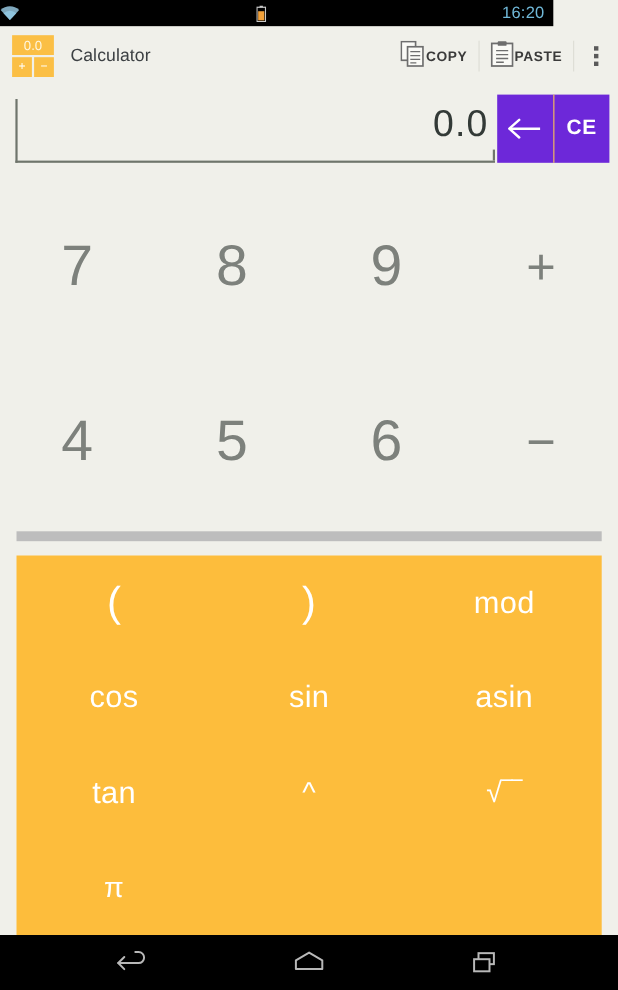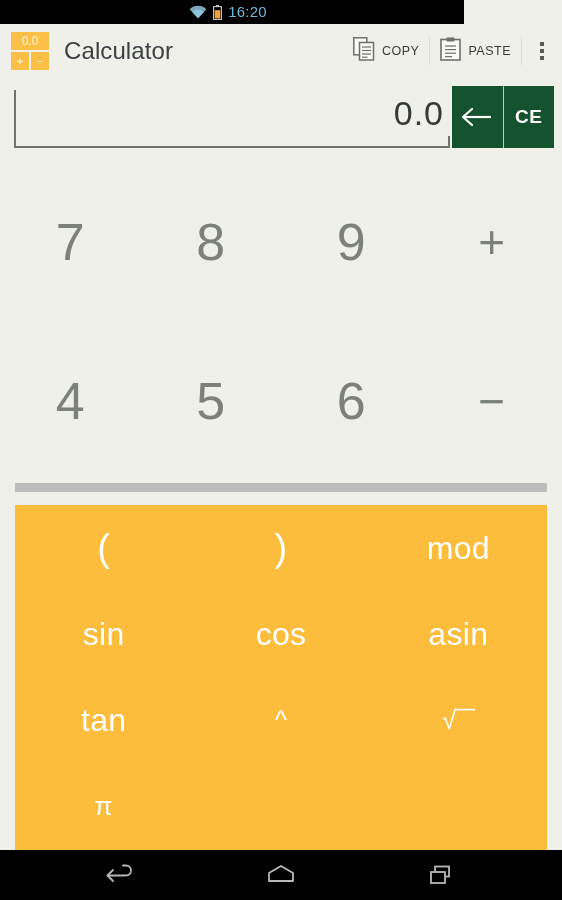--- a/index.html
+++ b/index.html
@@ -21,12 +21,12 @@
   #status-bar {
     position: absolute;
     top: 0; left: 0;
-    width: 464px;
+    width: 503px;
     height: 24px;
     background: #000000;
     display: flex;
     align-items: center;
-    justify-content: center;
+    justify-content: space-between;
     padding-right: 8px;
     box-sizing: border-box;
   }

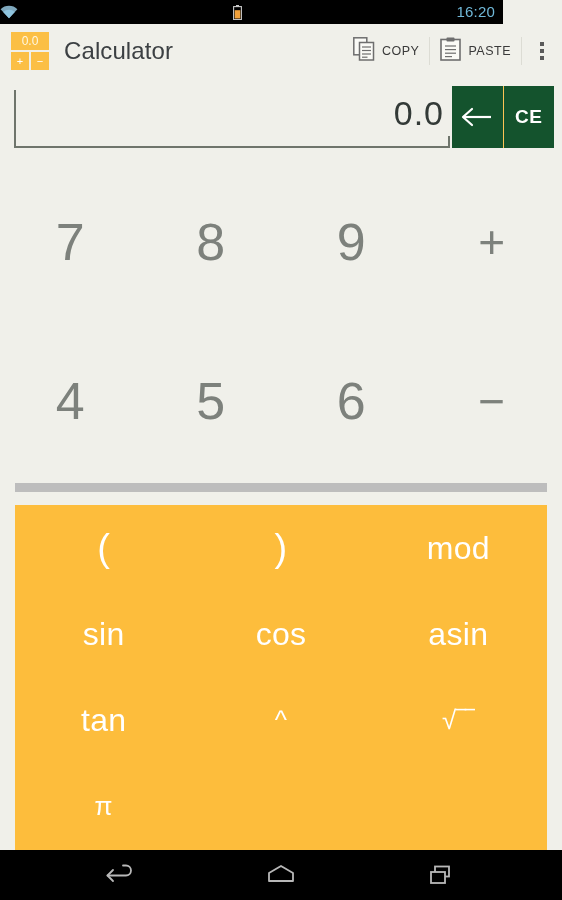--- a/index.html
+++ b/index.html
@@ -79,7 +79,7 @@
   }
   #app-title {
     margin-left: 15px;
-    font-size: 24px;
+    font-size: 16px;
     color: #3C4043;
     letter-spacing: 0.1px;
   }

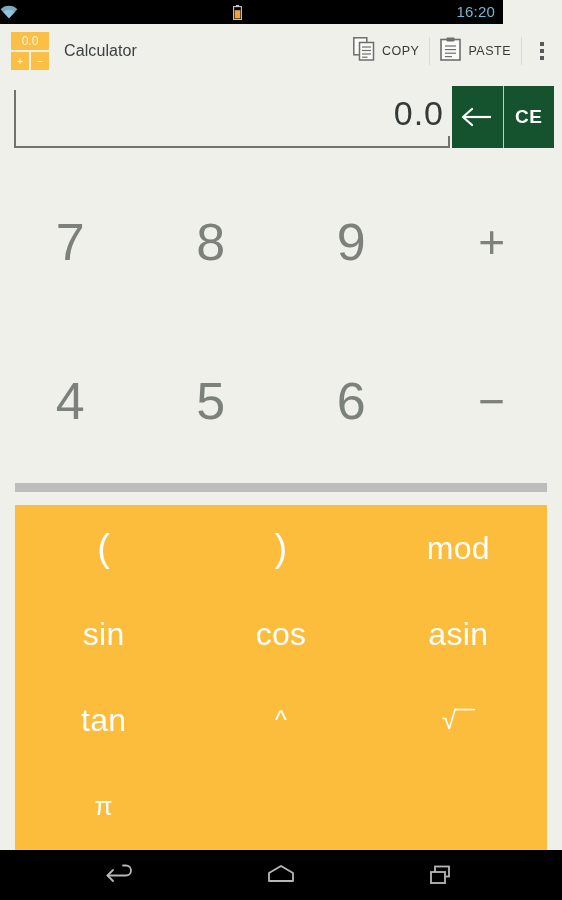--- a/index.html
+++ b/index.html
@@ -94,10 +94,10 @@
   }
   .action-btn .label {
     font-size: 12.5px;
-    font-weight: normal;
+    font-weight: bold;
     color: #3A3A3A;
     letter-spacing: 0.5px;
-    margin-left: 7px;
+    margin-left: 1px;
   }
   .action-sep {
     width: 1px;

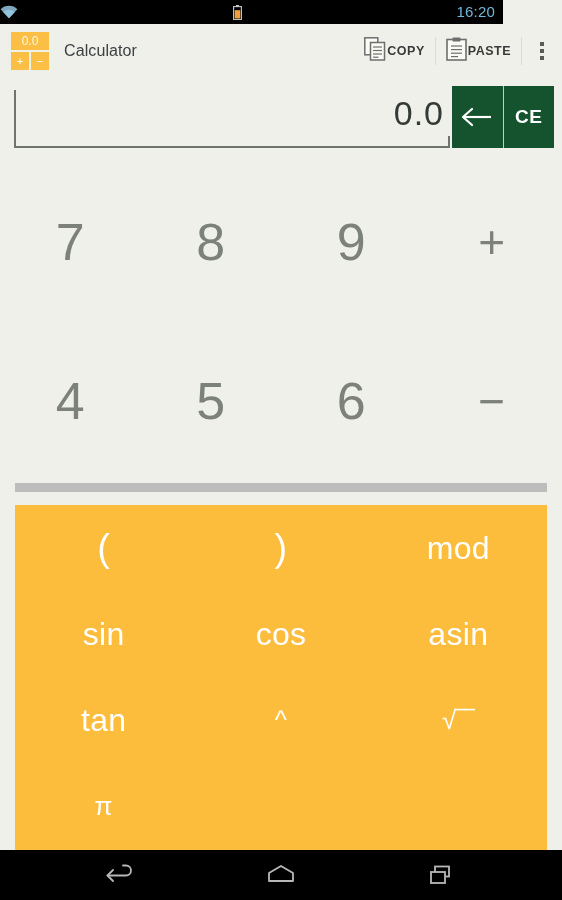--- a/index.html
+++ b/index.html
@@ -163,7 +163,7 @@
     width: 102px;
     height: 62px;
     display: flex;
-    background: #14532d;
+    background: #6d28d9;
   }
   #clear-group .ckey {
     flex: 1;

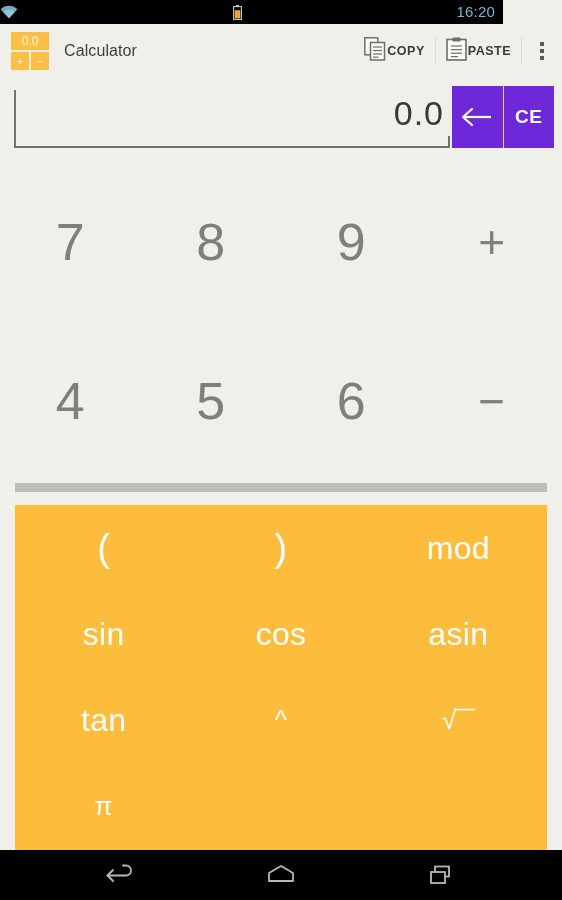--- a/index.html
+++ b/index.html
@@ -229,7 +229,7 @@
     align-items: center;
     justify-content: center;
     color: #FFFFFF;
-    font-size: 32px;
+    font-size: 28px;
     font-weight: 300;
     letter-spacing: 0.3px;
   }

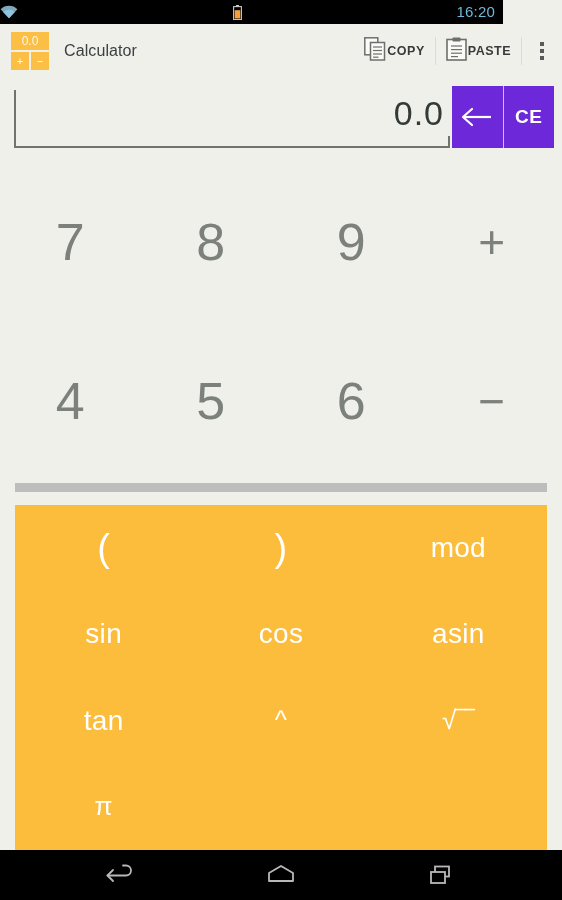--- a/index.html
+++ b/index.html
@@ -363,8 +363,8 @@
     <div class="funckey paren">(</div>
     <div class="funckey paren">)</div>
     <div class="funckey">mod</div>
+    <div class="funckey">cos</div>
     <div class="funckey">sin</div>
-    <div class="funckey">cos</div>
     <div class="funckey">asin</div>
     <div class="funckey">tan</div>
     <div class="funckey sym">^</div>

